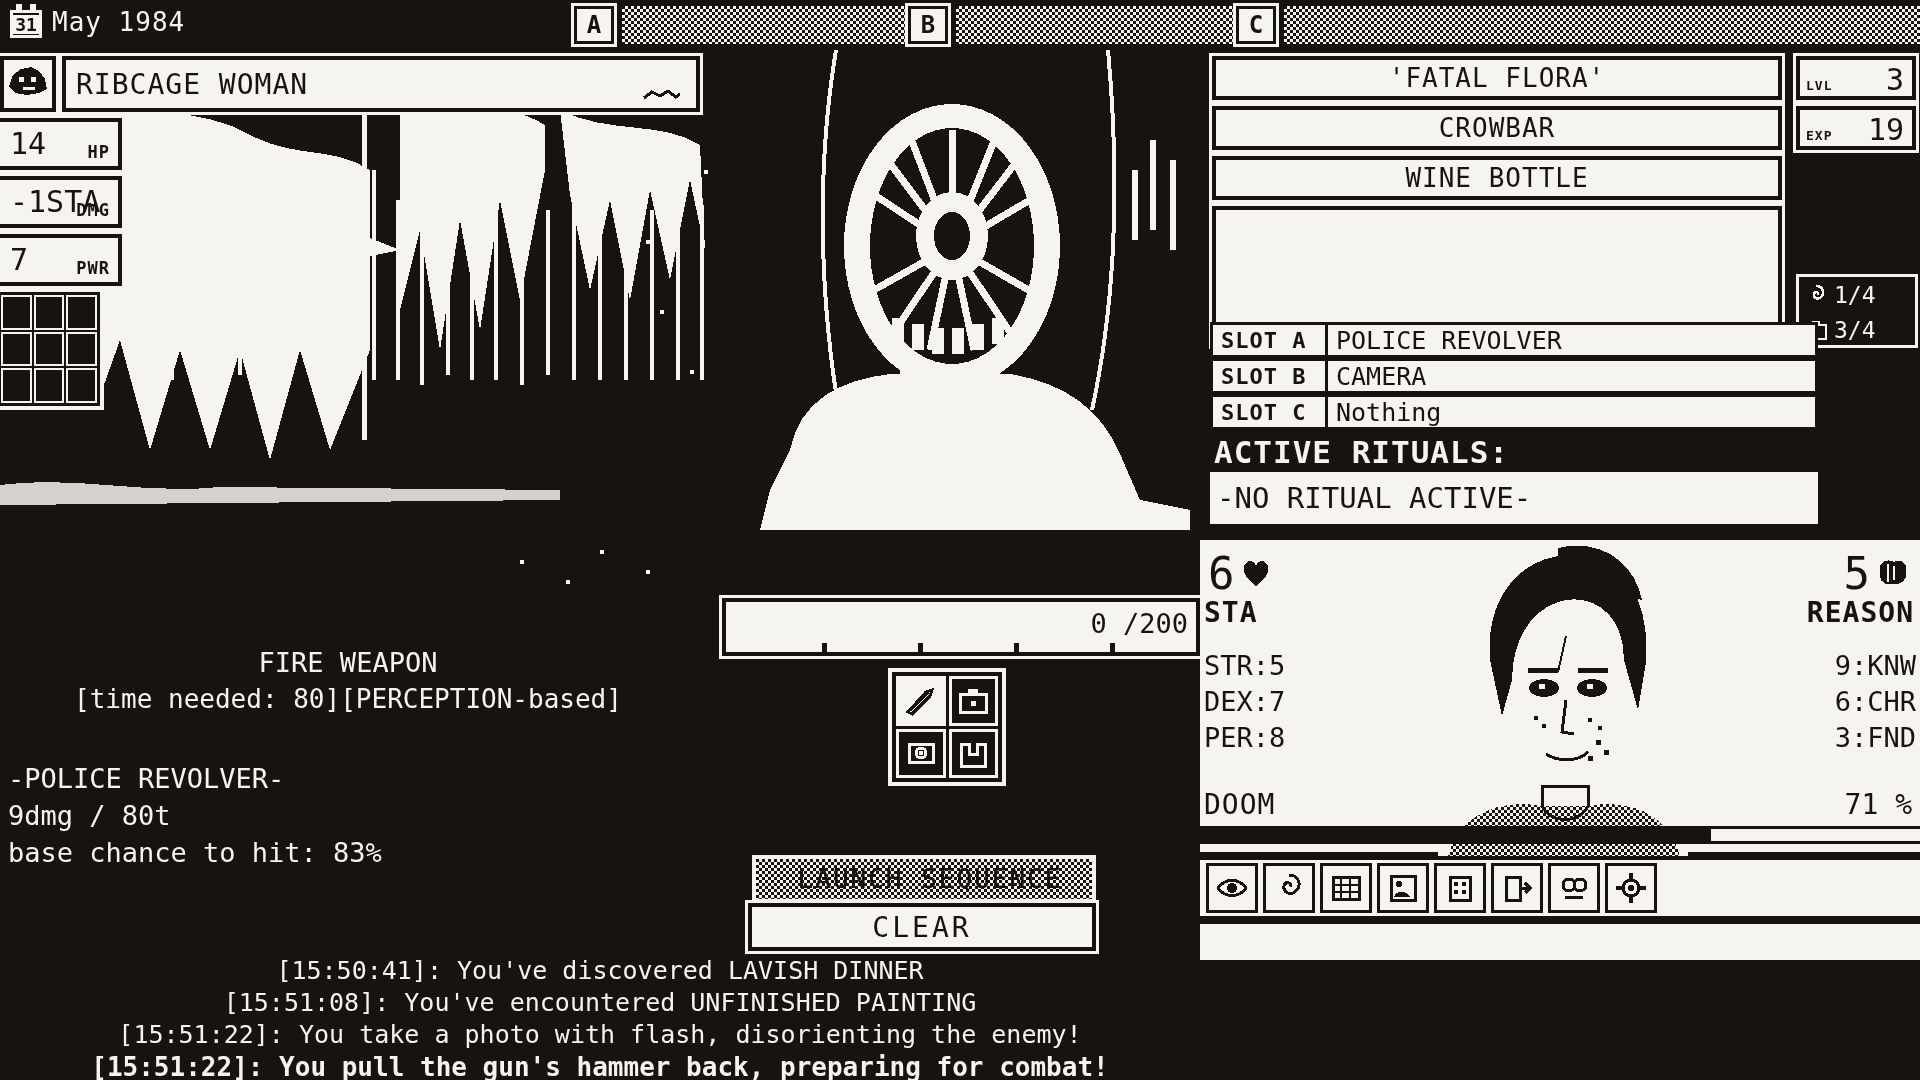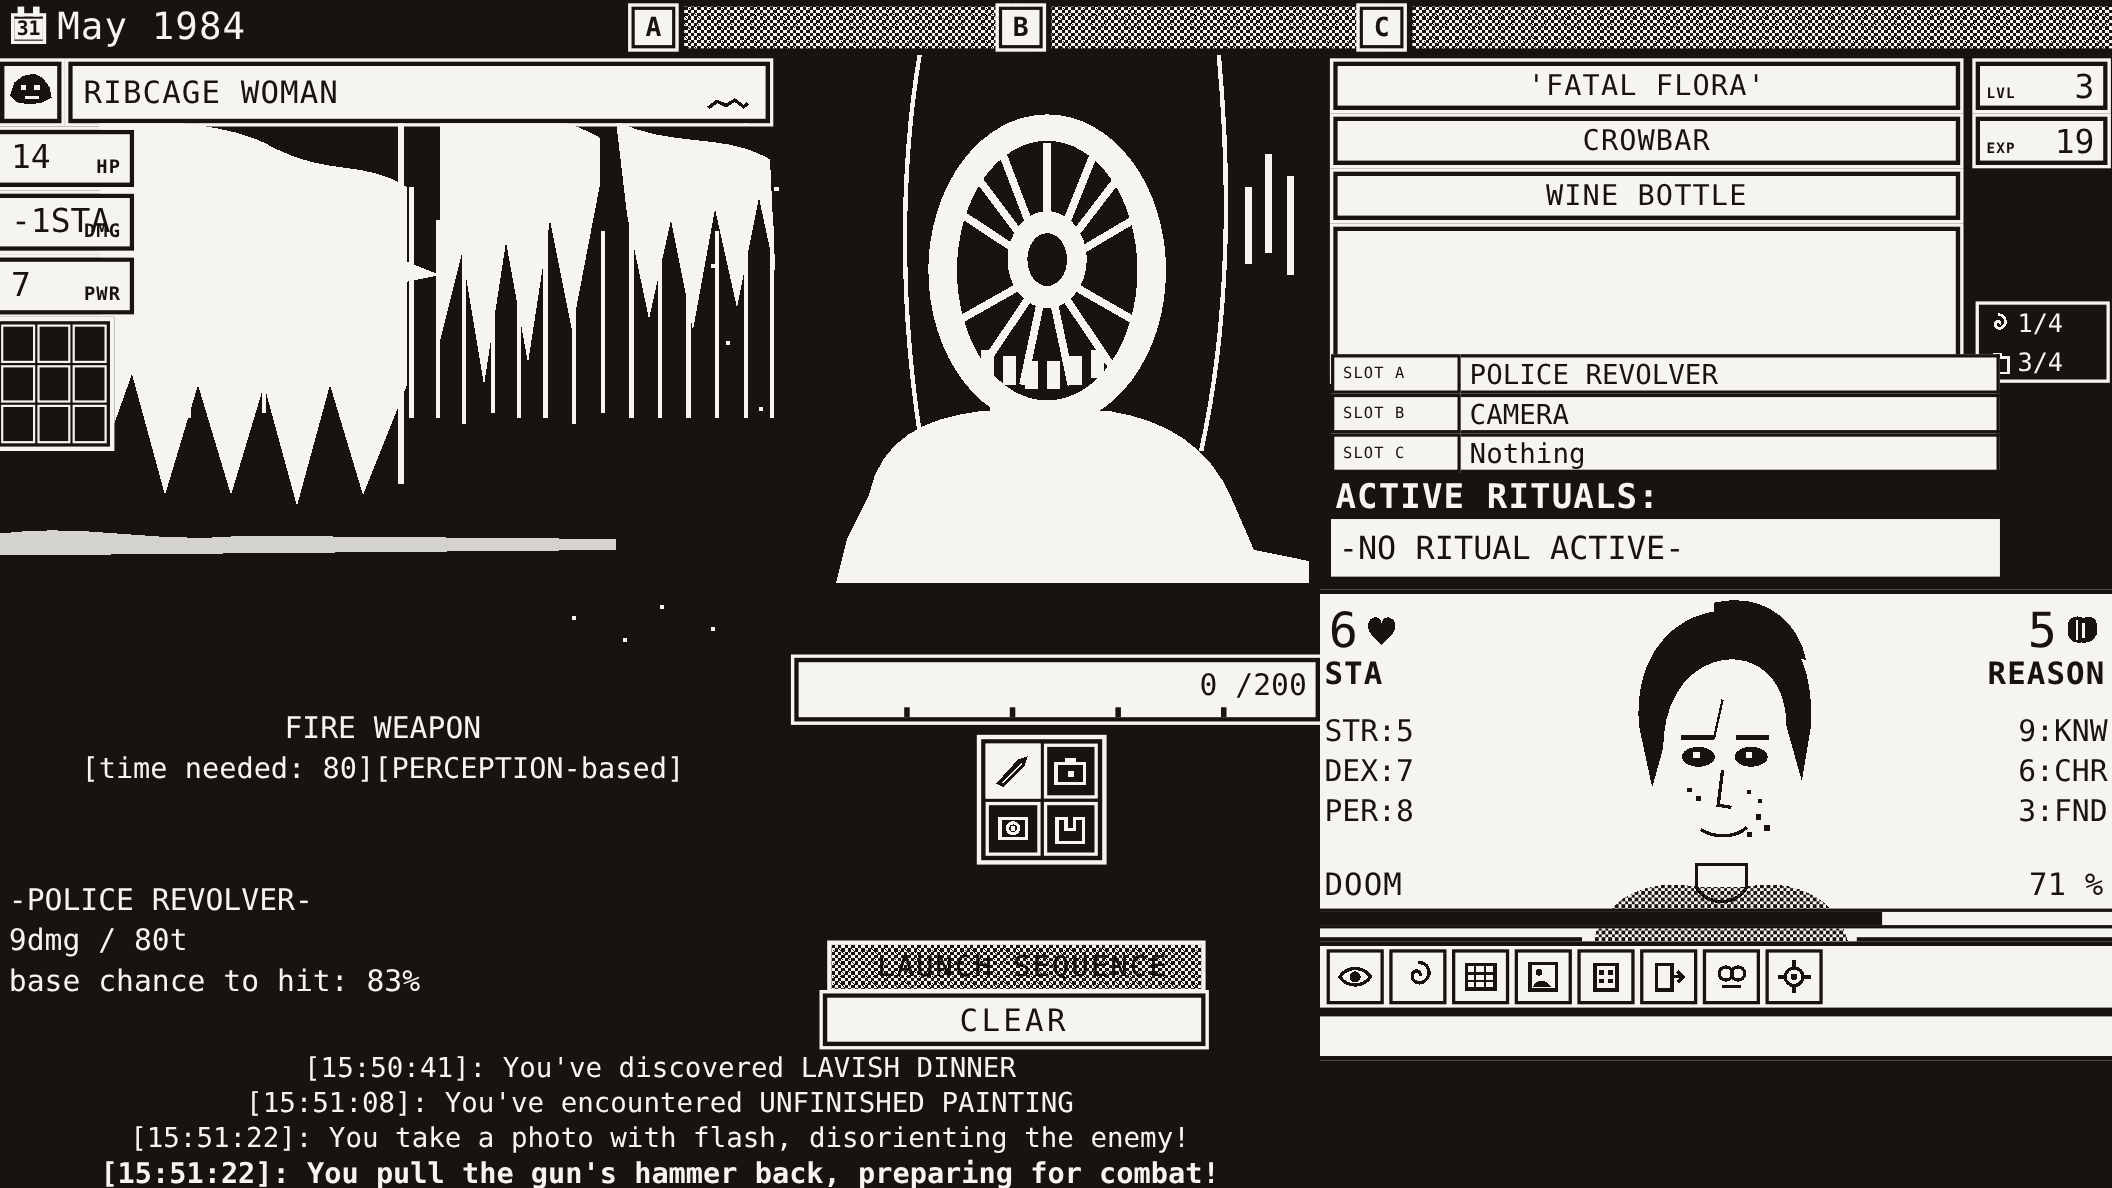--- a/index.html
+++ b/index.html
@@ -34,7 +34,7 @@
   #cal-icon .r1{left:8px;} #cal-icon .r2{left:22px;}
   #cal-icon .num{position:absolute;left:5px;top:11px;width:26px;height:19px;background:var(--paper);color:var(--ink);
         font-size:18px;line-height:19px;text-align:center;font-weight:bold;}
-  #date-text{font-size:34px;letter-spacing:1px;}
+  #date-text{font-size:26px;letter-spacing:1px;}
 
   .tabslot{position:absolute;top:6px;height:38px;display:flex;align-items:stretch;}
   .tabslot .key{width:40px;background:var(--paper);color:var(--ink);border:3px solid var(--ink);

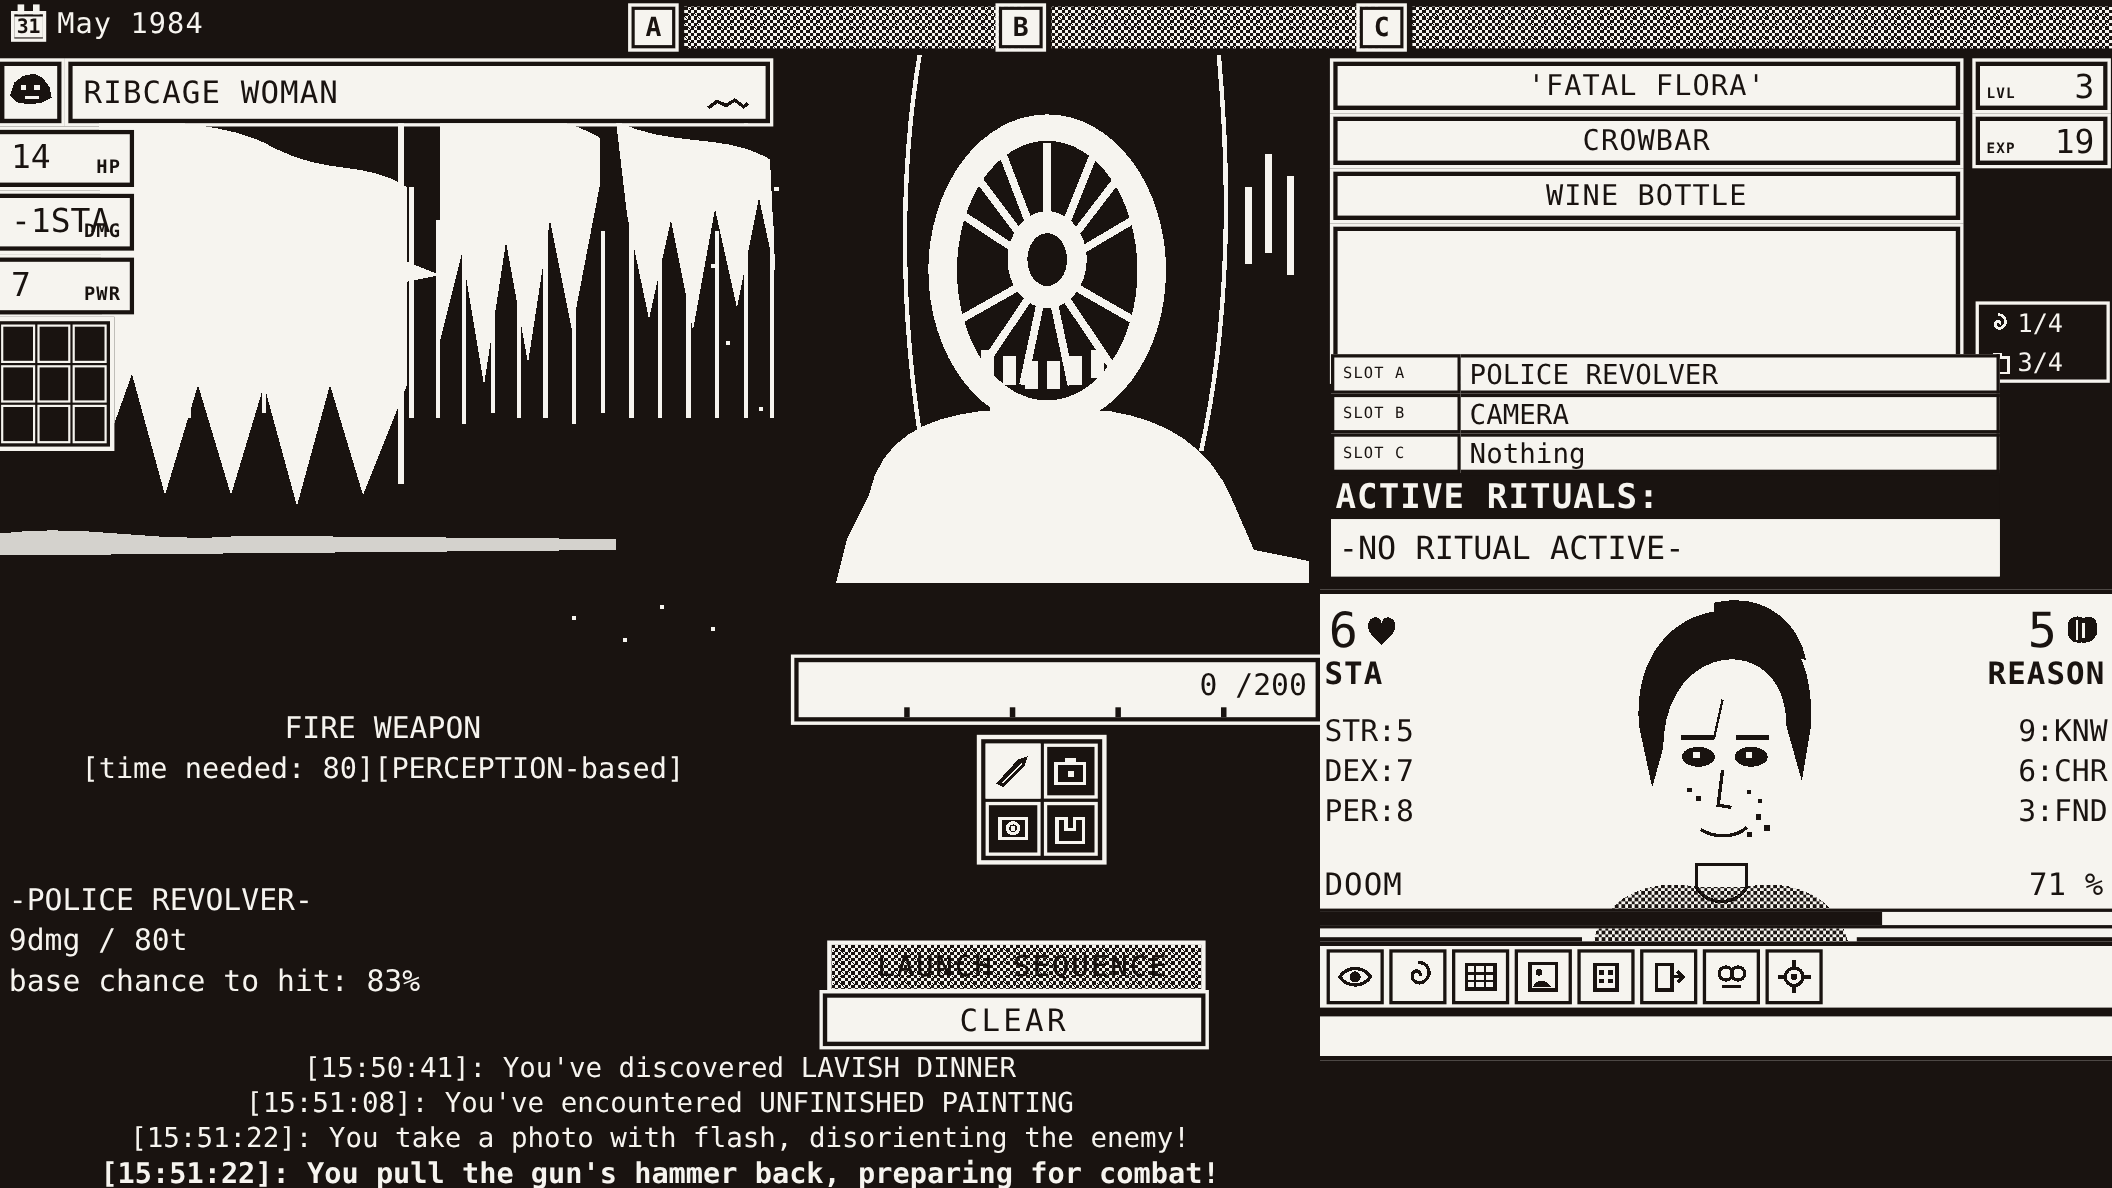--- a/index.html
+++ b/index.html
@@ -142,7 +142,7 @@
   #slots{position:absolute;left:10px;top:272px;width:608px;}
   #slots .sr{display:flex;height:36px;}
   #slots .k{width:118px;background:var(--paper);color:var(--ink);border:3px solid var(--ink);
-       font-size:14px;font-weight:normal;display:flex;align-items:center;padding-left:8px;letter-spacing:1px;}
+       font-size:22px;font-weight:bold;display:flex;align-items:center;padding-left:8px;letter-spacing:1px;}
   #slots .v{flex:1;background:var(--paper);color:var(--ink);border:3px solid var(--ink);border-left:0;
        font-size:25px;display:flex;align-items:center;padding-left:8px;}
 

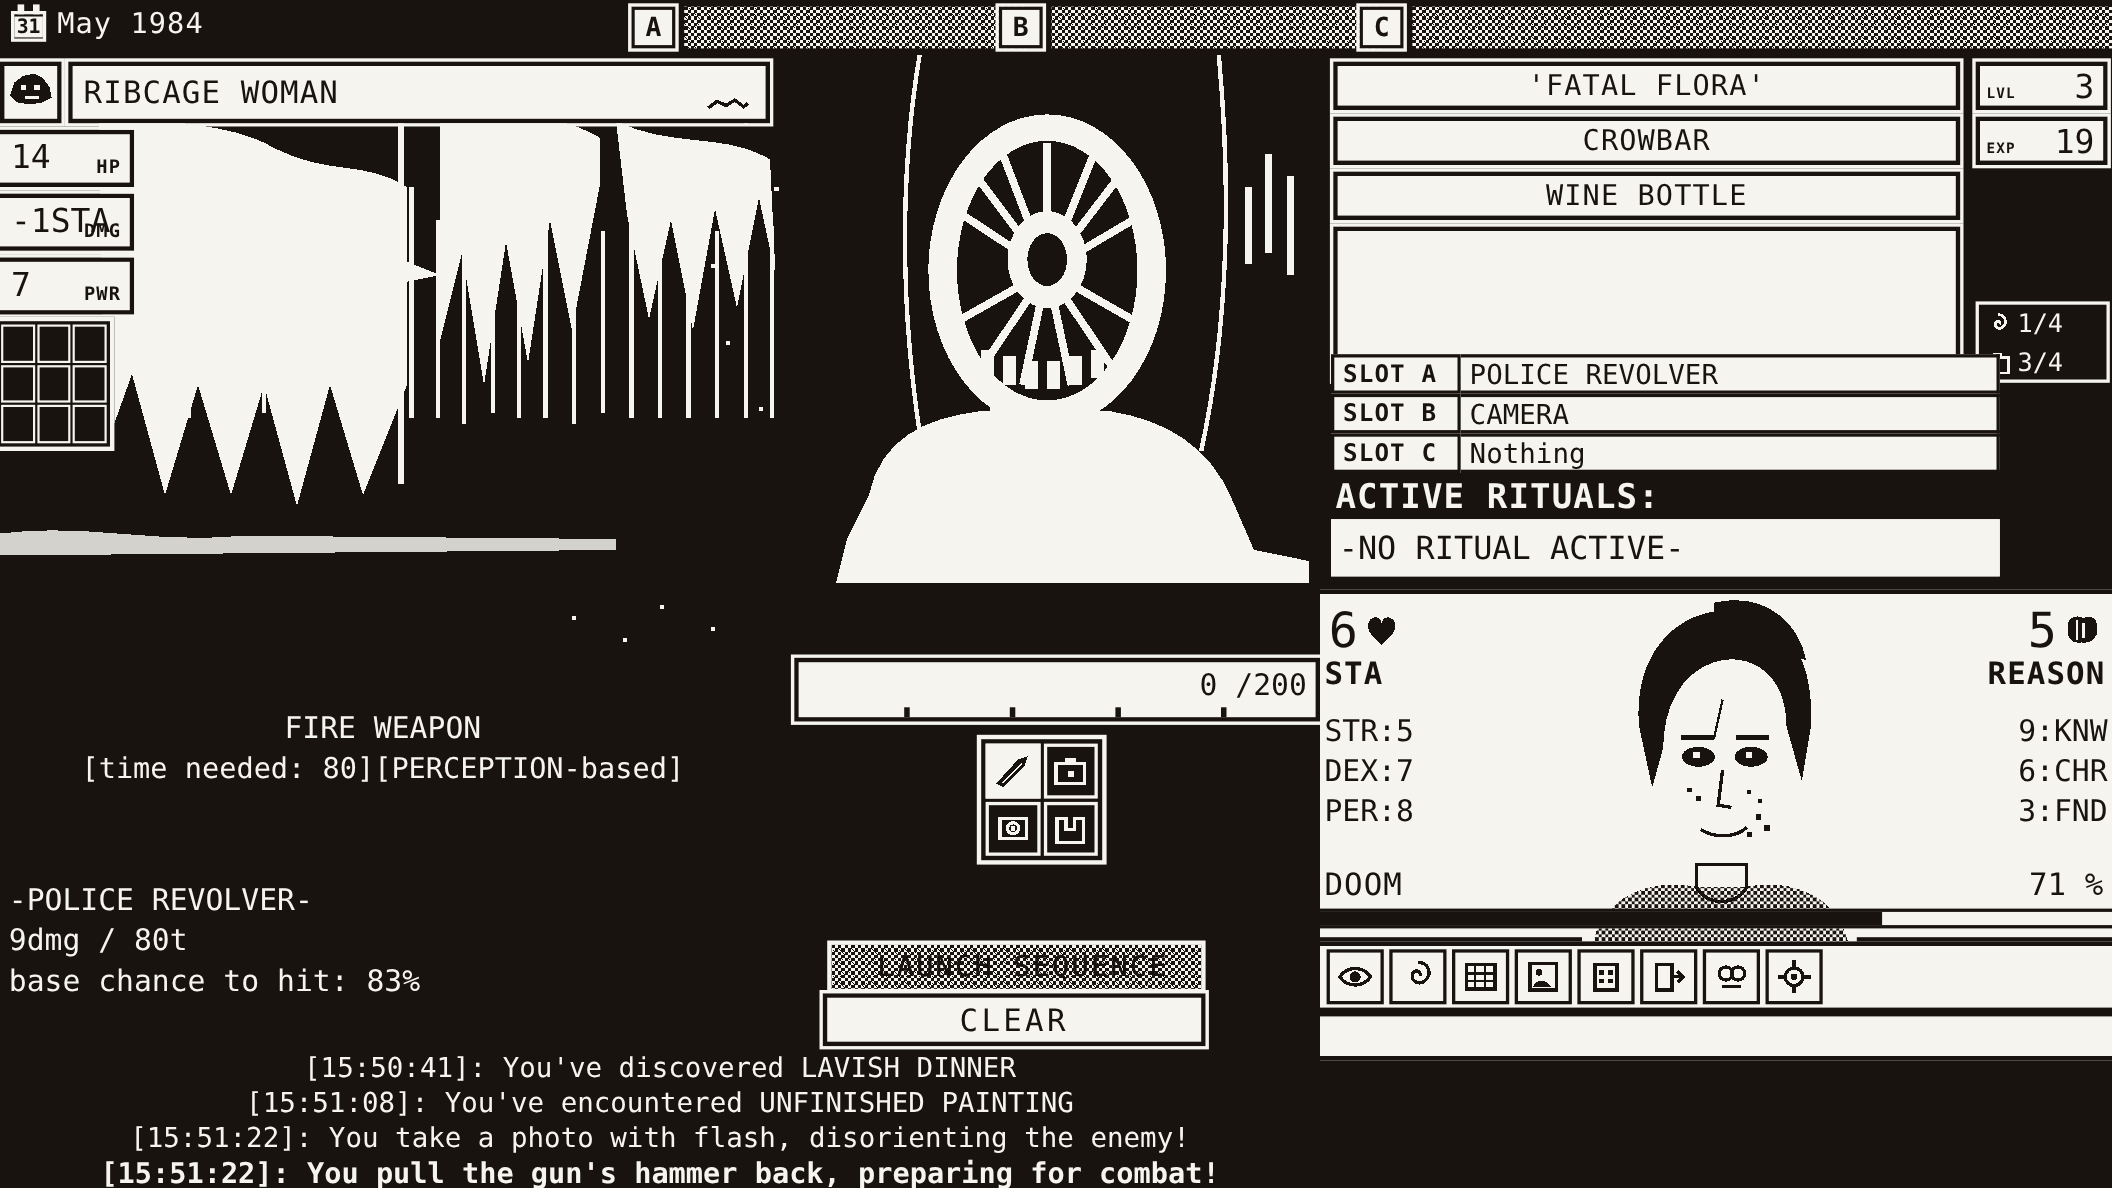--- a/index.html
+++ b/index.html
@@ -75,7 +75,7 @@
   #action-block{position:absolute;left:8px;top:645px;width:680px;color:var(--paper);text-align:center;}
   #action-block .t1{font-size:27px;letter-spacing:0px;line-height:36px;}
   #action-block .t2{font-size:26px;line-height:36px;}
-  #weapon-block{position:absolute;left:8px;top:760px;width:700px;color:var(--paper);margin-top:40px;}
+  #weapon-block{position:absolute;left:8px;top:760px;width:700px;color:var(--paper);}
   #weapon-block div{font-size:27px;line-height:37px;}
 
   

